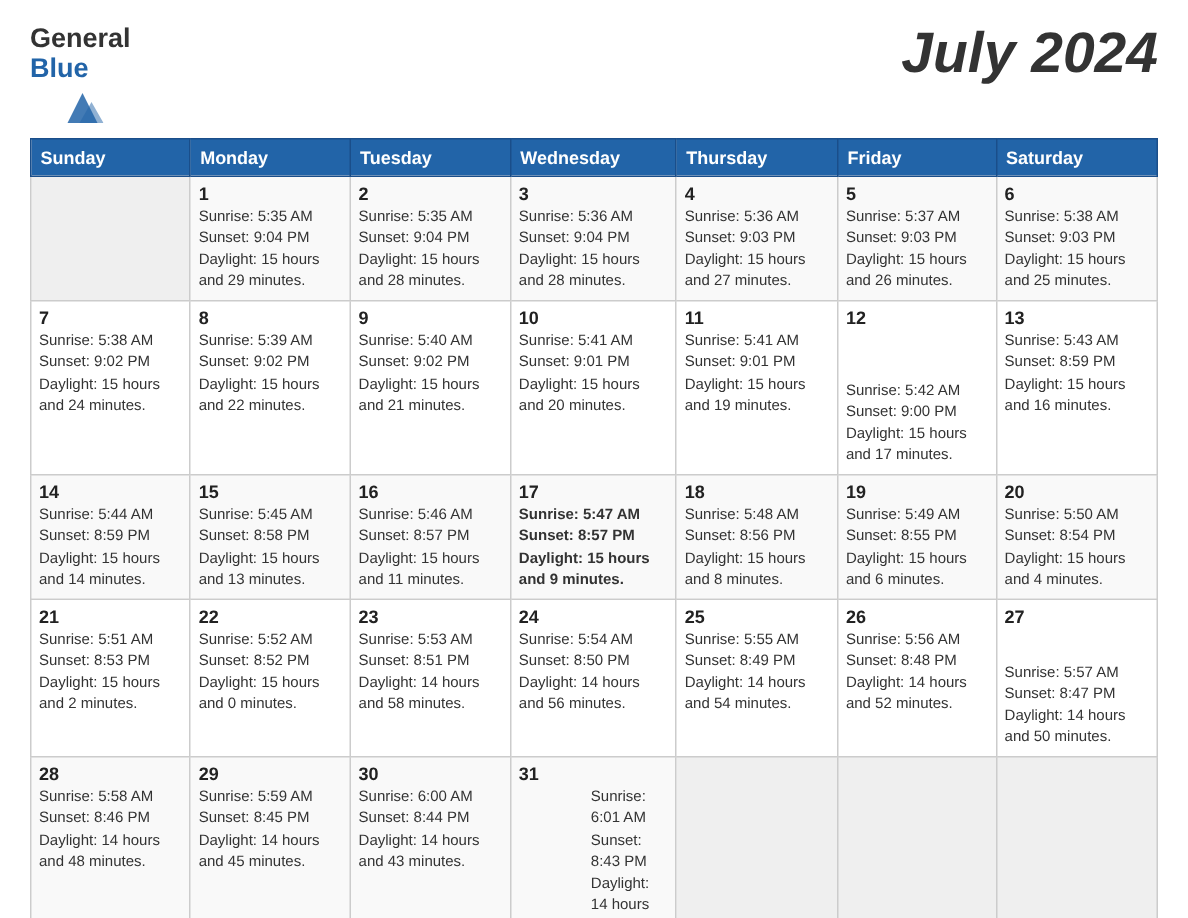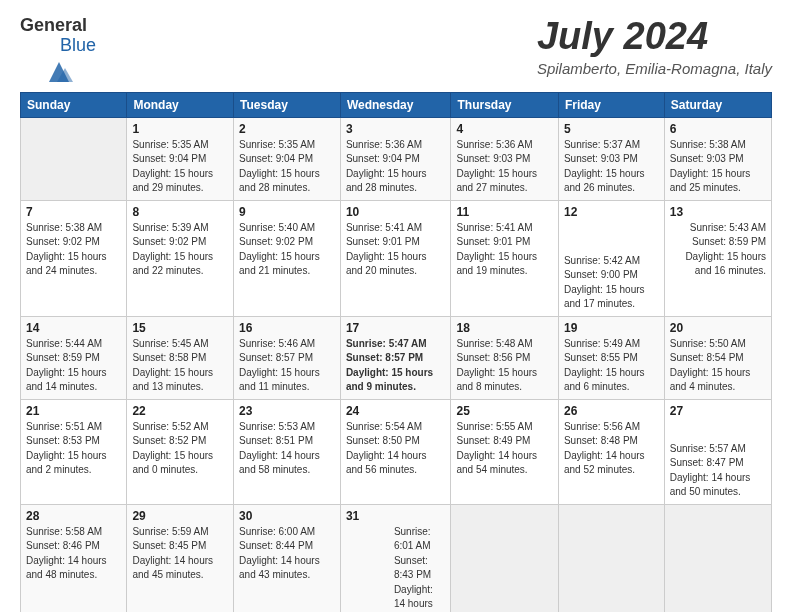--- a/index.html
+++ b/index.html
@@ -39,9 +39,8 @@
     }
     .logo-blue {
       font-size: 18px;
-      font-weight: normal;
+      font-weight: bold;
       color: #2264a8;
-      margin-left: 40px;
     }
     .logo-icon {
       width: 28px;

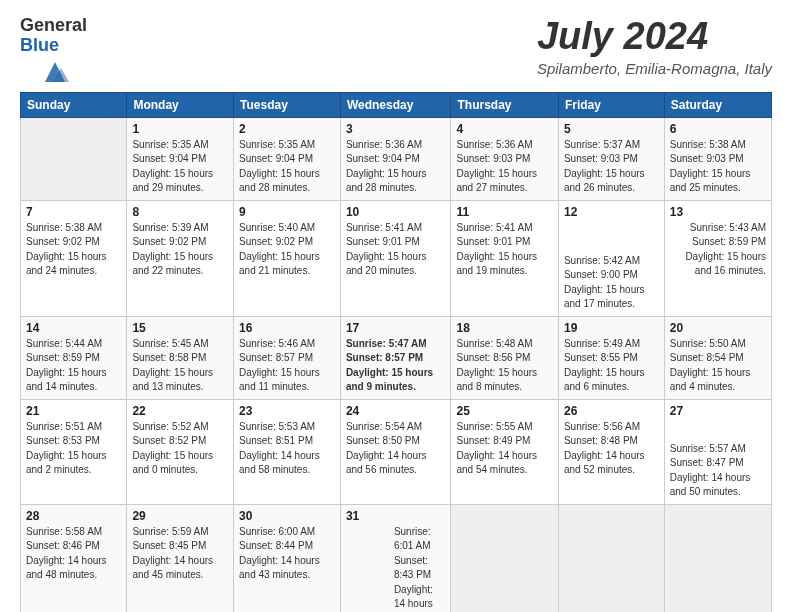--- a/index.html
+++ b/index.html
@@ -120,7 +120,6 @@
     </div>
     <div class="title-block">
       <div class="month-title">July 2024</div>
-      <div class="location-title">Spilamberto, Emilia-Romagna, Italy</div>
     </div>
   </div>
 

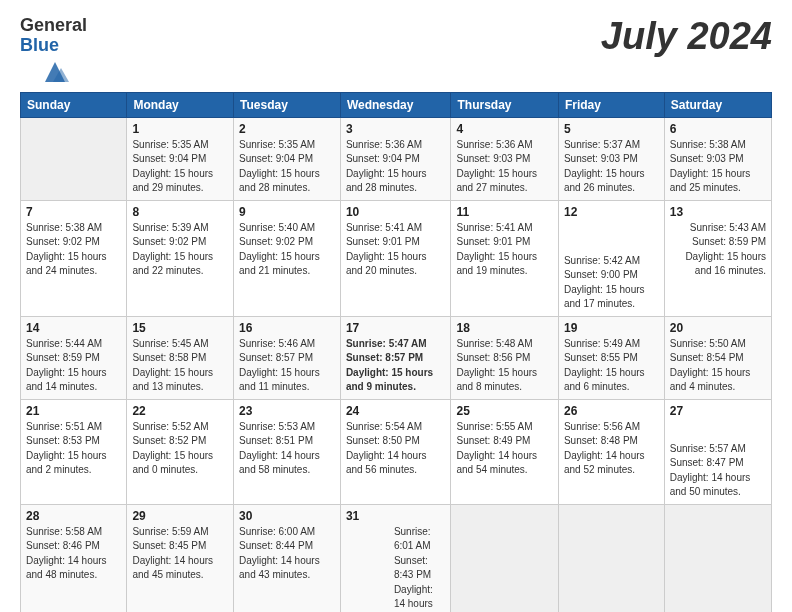--- a/index.html
+++ b/index.html
@@ -226,7 +226,7 @@
           </td>
           <td>
             <span class="day-num">13</span>
-            <div class="day-detail" style="white-space: pre-line; text-align: right;">Sunrise: 5:43 AM
+            <div class="day-detail" style="white-space: pre-line;">Sunrise: 5:43 AM
 Sunset: 8:59 PM
 Daylight: 15 hours
 and 16 minutes.</div>

